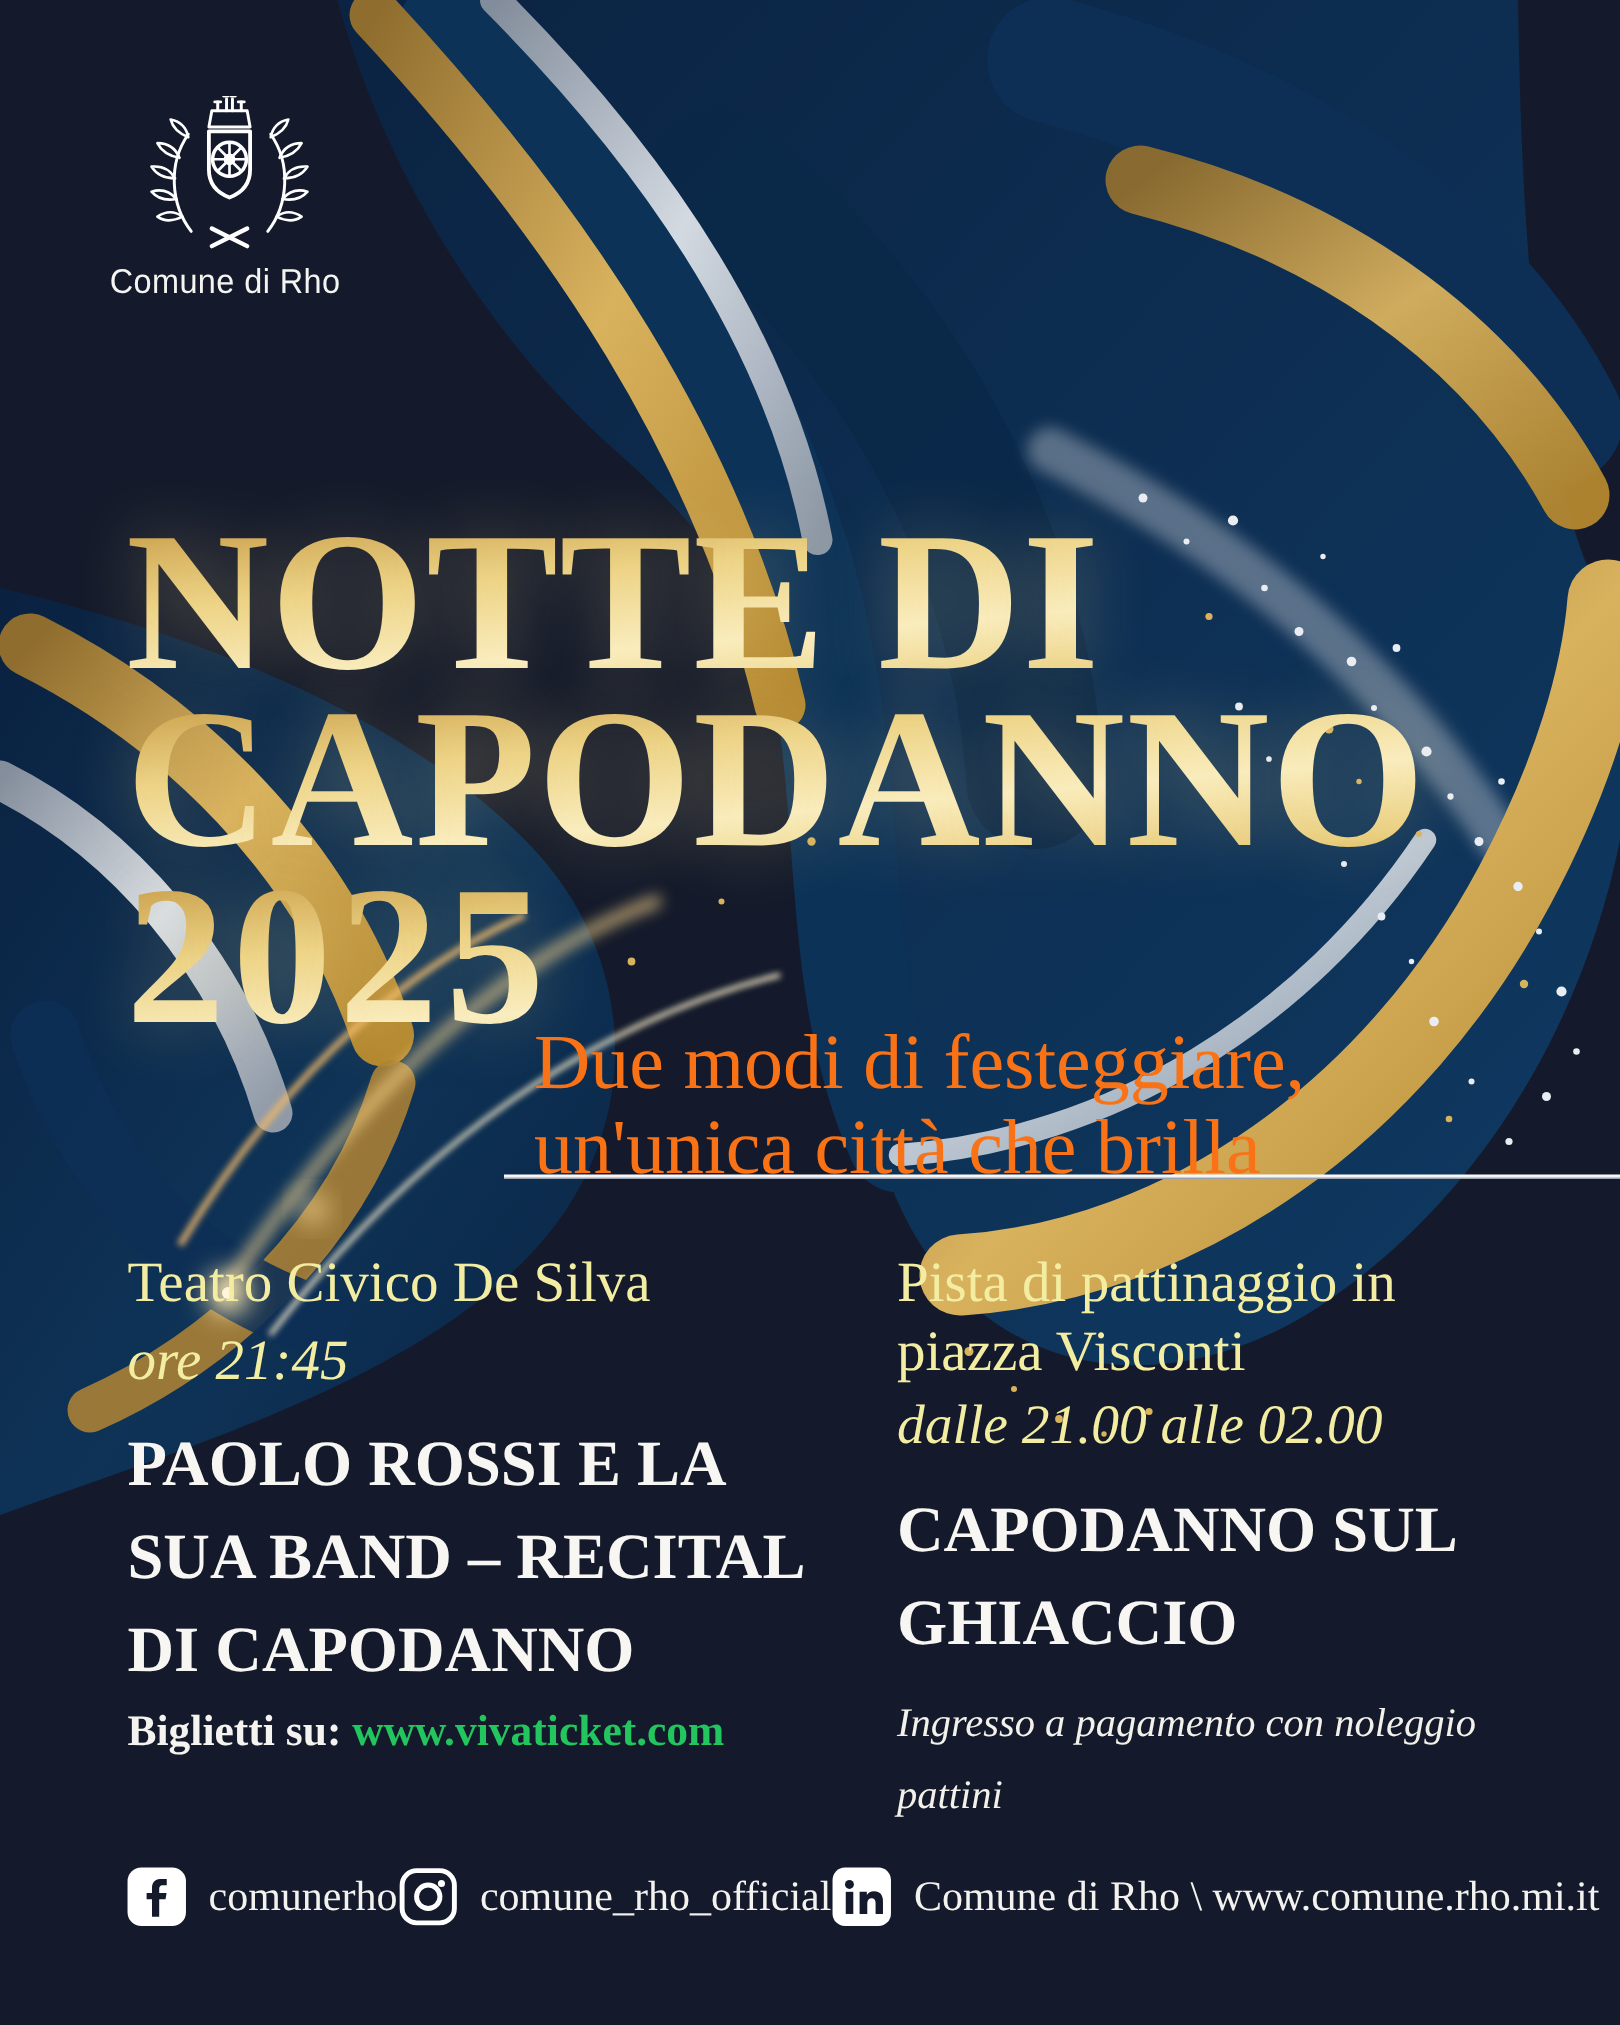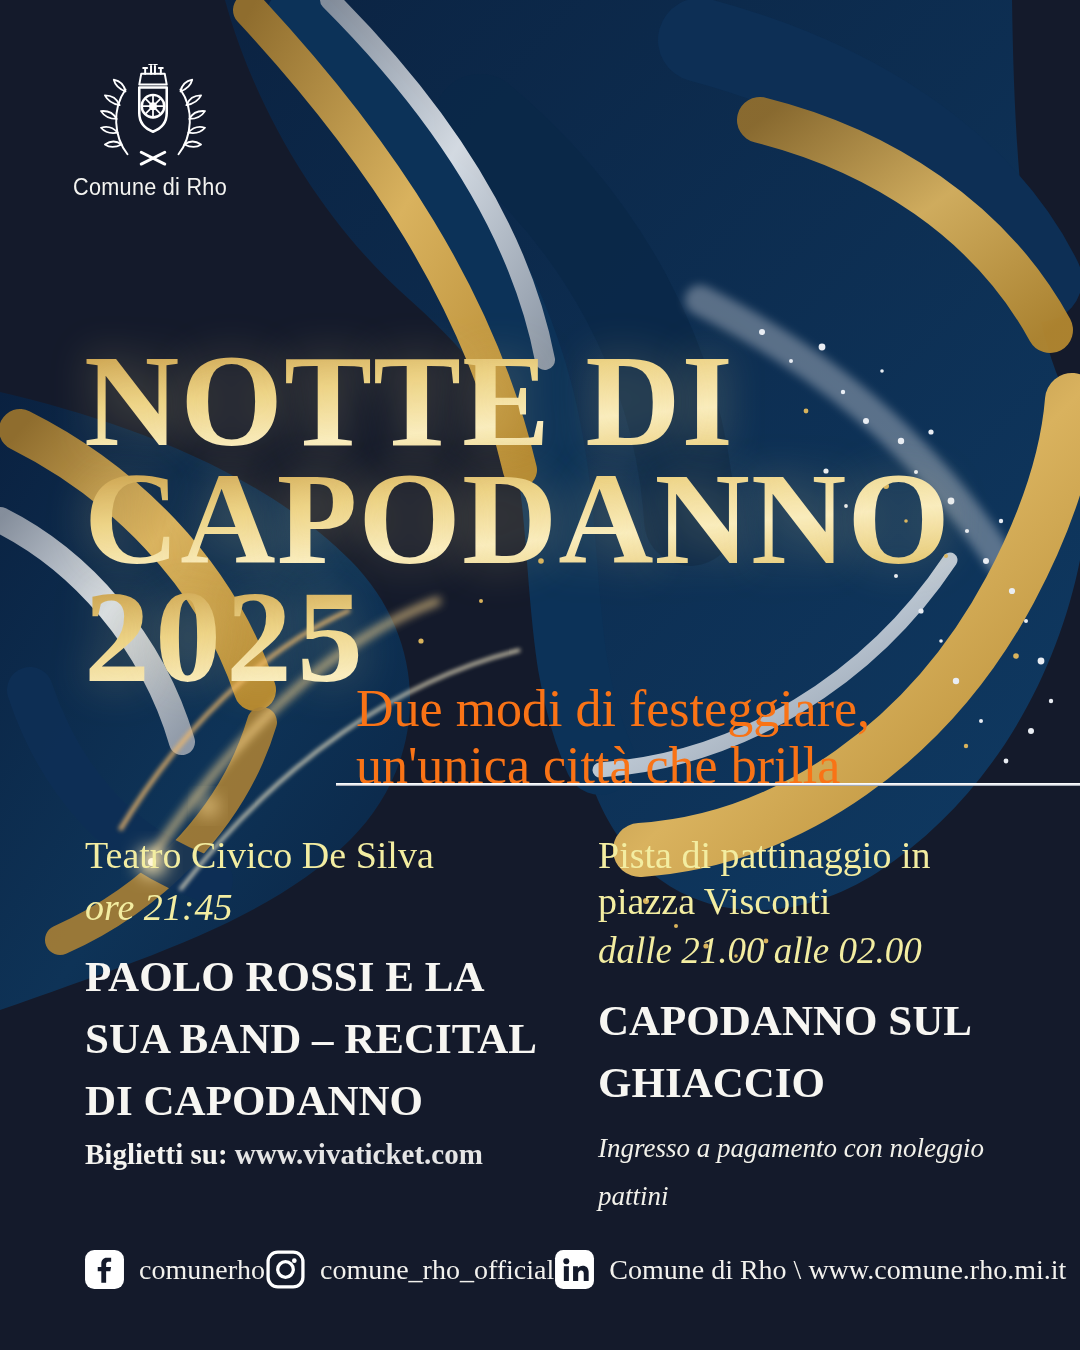--- a/index.html
+++ b/index.html
@@ -42,7 +42,7 @@
   .event-title{color:#f7f6f2;font-size:43px;line-height:62px;font-weight:700;margin-top:16px;}
   .event-title span{display:block;}
   .tickets{margin-top:2px;font-size:29px;line-height:40px;font-weight:700;color:#f4f3ef;}
-  .tickets .url{color:#e5e5e5;}
+  .tickets .url{color:#22c55e;}
   .note{margin-top:10px;color:#f2f1ea;font-size:27px;line-height:48px;font-style:italic;}
   .rink .time{font-size:37px;margin-top:4px;}
   

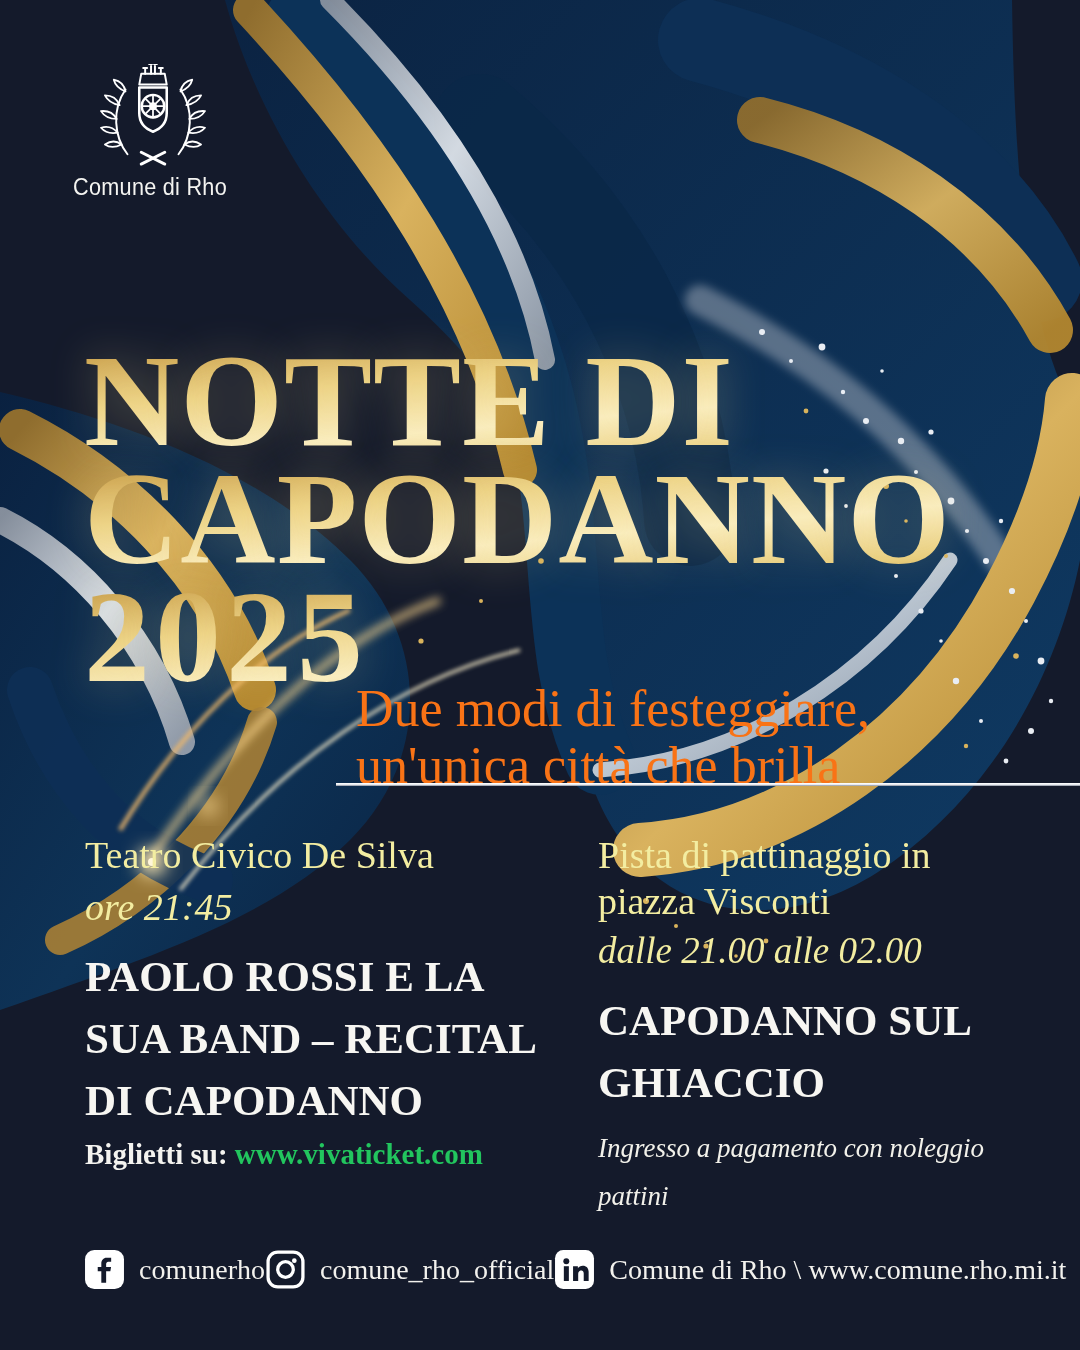--- a/index.html
+++ b/index.html
@@ -47,7 +47,7 @@
   .rink .time{font-size:37px;margin-top:4px;}
   
   .footer{position:absolute;left:84px;right:40px;top:1244px;height:46px;z-index:3;
-          display:flex;align-items:flex-end;color:#f3f2ee;font-size:28px;}
+          display:flex;align-items:flex-start;color:#f3f2ee;font-size:28px;}
   .social{display:flex;align-items:center;}
   .social .icn{width:41px;height:41px;flex:0 0 auto;display:block;}
   .social .handle{margin-left:14px;white-space:nowrap;}

